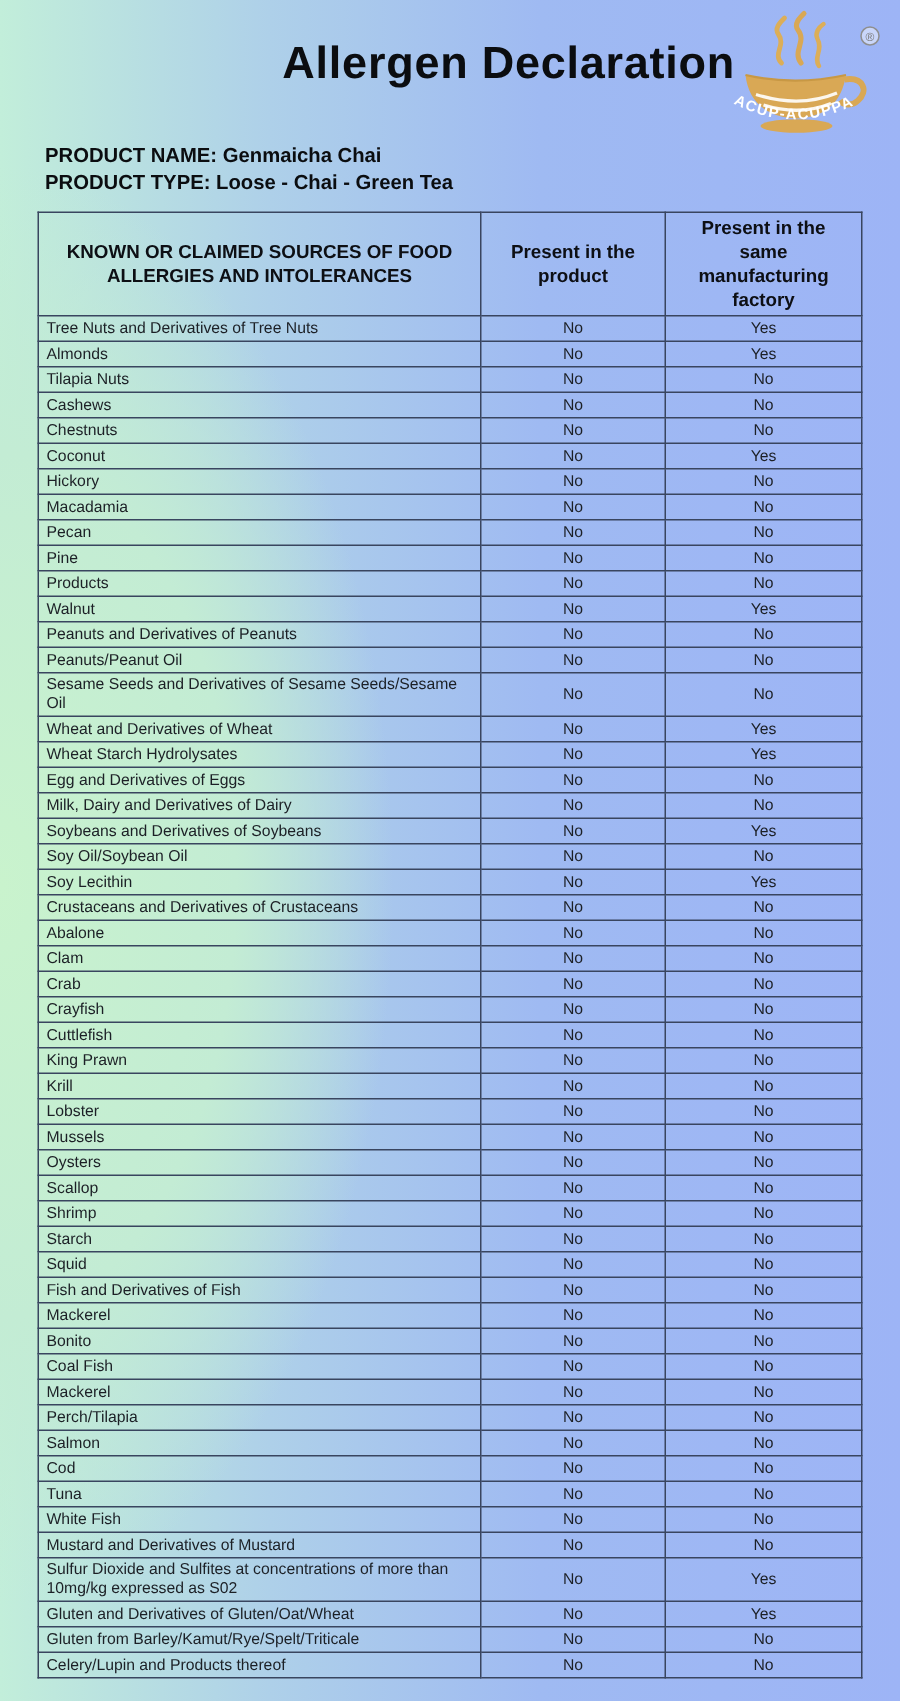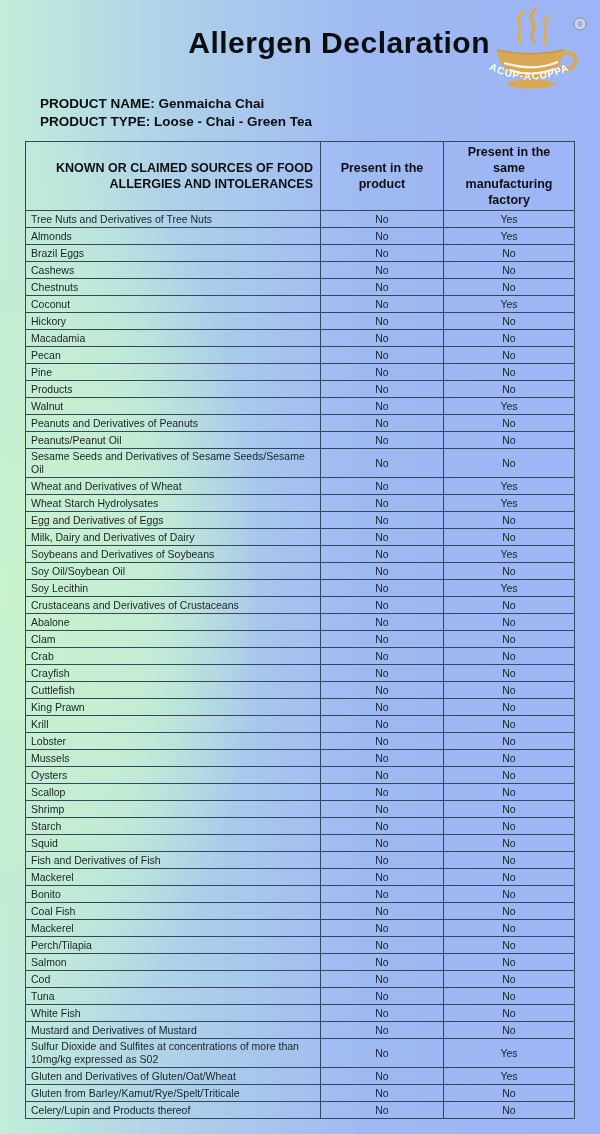--- a/index.html
+++ b/index.html
@@ -37,7 +37,6 @@
     font-weight:bold;
     line-height:18px;
     color:#0b0d10;
-    margin-left:10px;
   }
   table.allergen{
     position:absolute;

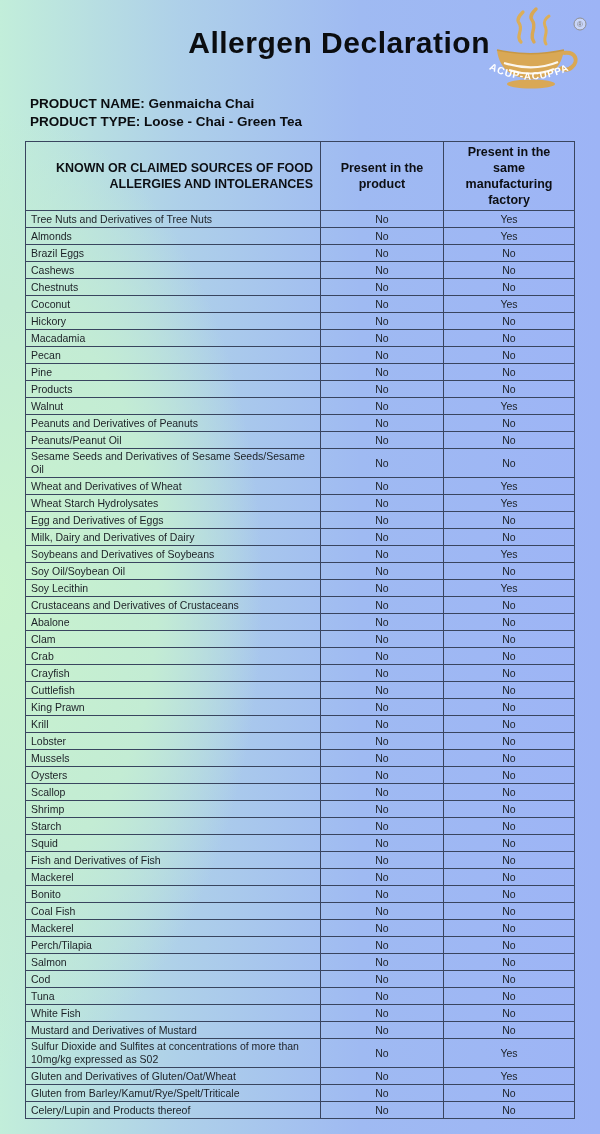--- a/index.html
+++ b/index.html
@@ -60,7 +60,7 @@
     padding:2px 7px;
     color:#0d0f14;
   }
-  th.left{text-align:right;}
+  th.left{text-align:center;}
   th.center{text-align:center;}
   td{
     font-size:10.5px;

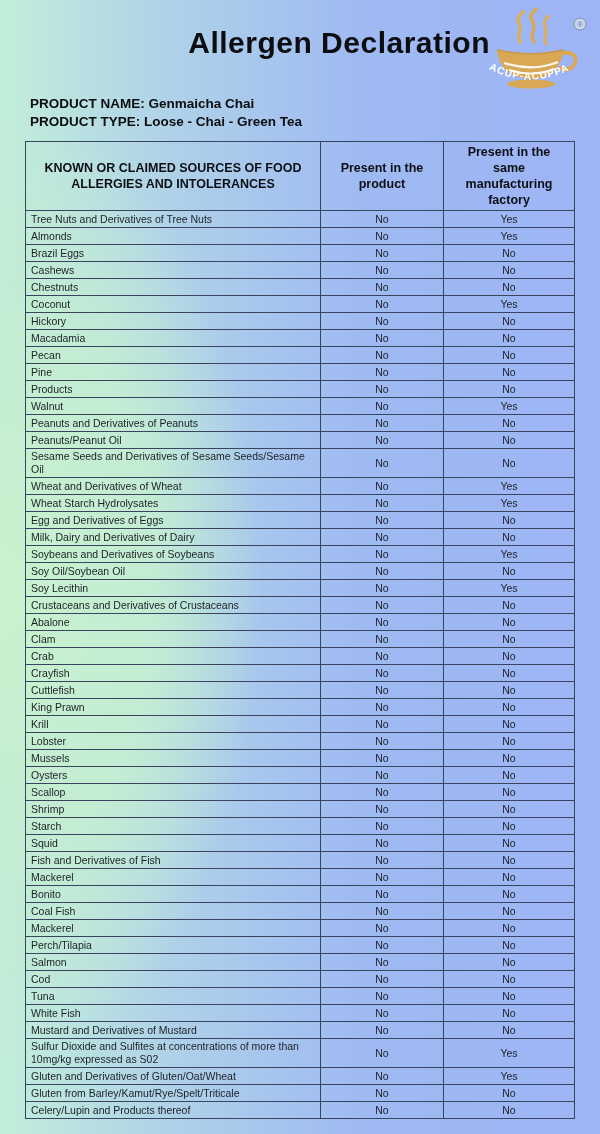--- a/index.html
+++ b/index.html
@@ -138,7 +138,7 @@
     <td class="val">Yes</td>
   </tr>
       <tr>
-    <td>Brazil Eggs</td>
+    <td>Tilapia Nuts</td>
     <td class="val">No</td>
     <td class="val">No</td>
   </tr>

